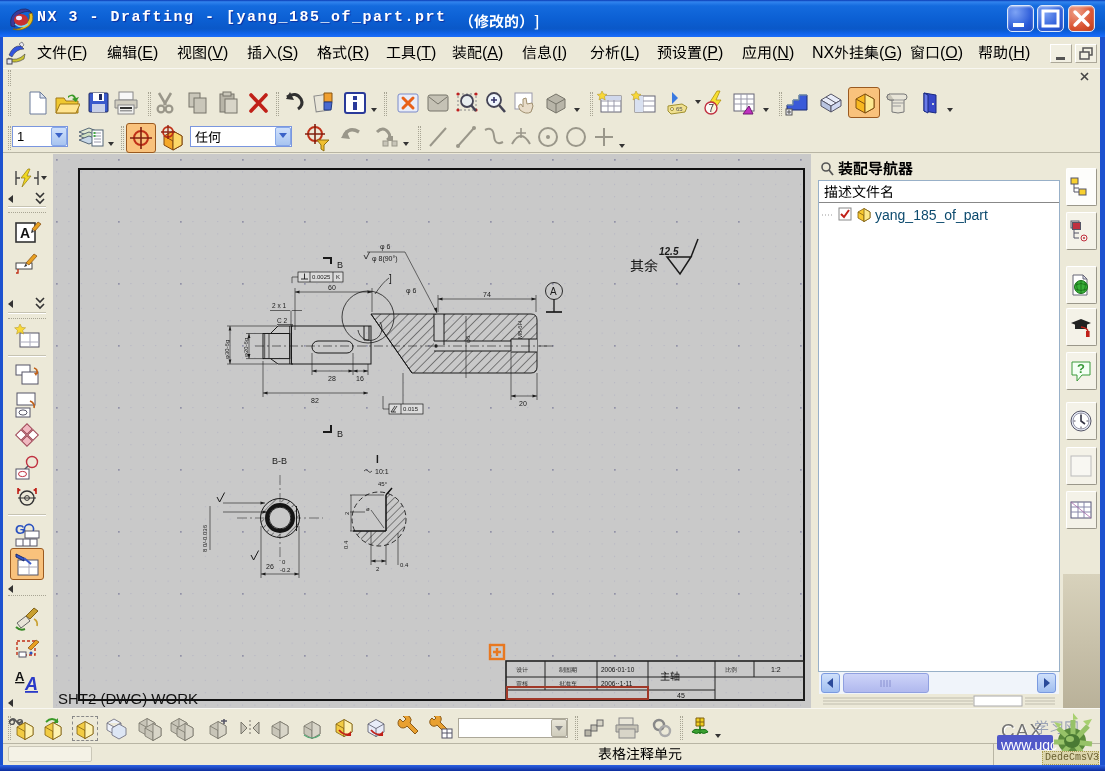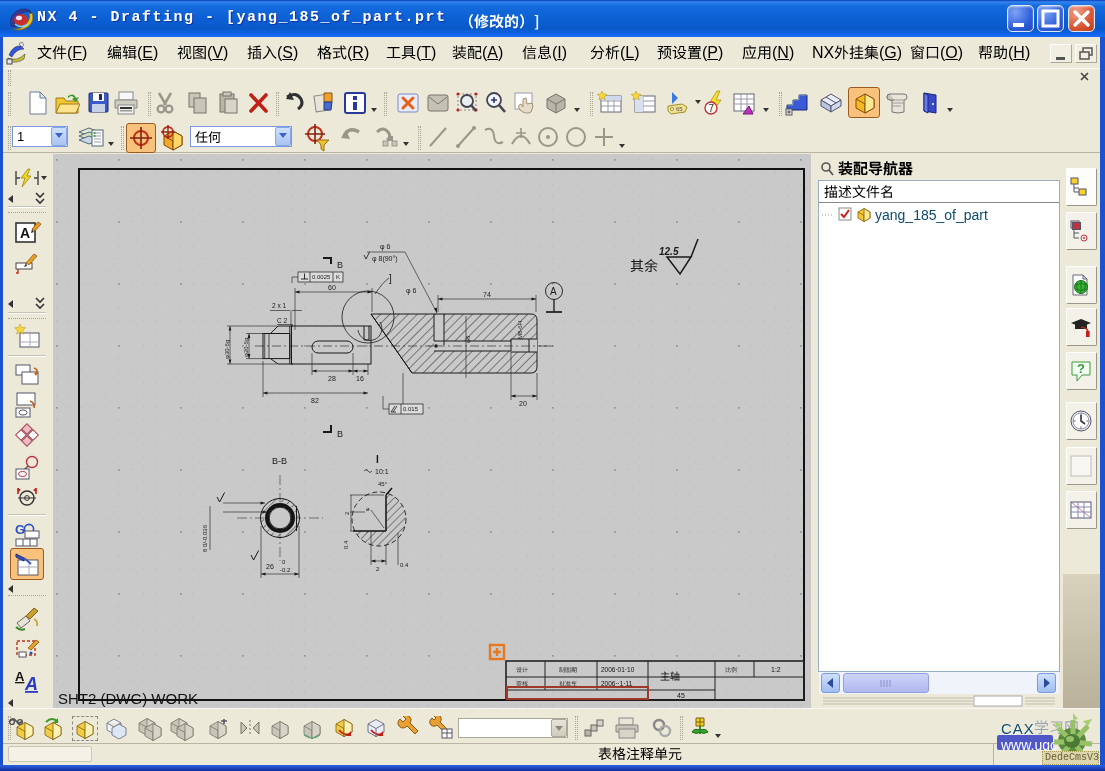--- a/index.html
+++ b/index.html
@@ -34,7 +34,7 @@
 <ellipse cx="12" cy="14" rx="3" ry="2.2" fill="#f0e8ff"></ellipse>
 <path d="M8 20 q6 5 13 0" stroke="#80d8f0" stroke-width="1.6" fill="none"></path>
 </svg>
-<div class="abs" id="titletext">NX 4 - Drafting - [yang_185_of_part.prt</div>
+<div class="abs" id="titletext">NX 3 - Drafting - [yang_185_of_part.prt</div>
 <svg class="abs" style="left:459px;top:10px" width="85" height="21" viewBox="0 -17 85 21">
     <path d="M9.9 -5.7C9.9 -2.5 11.3 -0.1 12.9 1.5L14.3 0.9C12.8 -0.8 11.6 -2.8 11.6 -5.7C11.6 -8.6 12.8 -10.7 14.3 -12.3L12.9 -12.9C11.3 -11.3 9.9 -8.9 9.9 -5.7Z M25.4 -5.8C24.6 -5.1 23.2 -4.5 21.9 -4.2C22.2 -3.9 22.6 -3.5 22.9 -3.2C24.3 -3.6 25.7 -4.3 26.7 -5.3ZM26.8 -4.4C25.8 -3.4 23.9 -2.6 22.0 -2.2C22.3 -1.9 22.7 -1.4 22.9 -1.1C24.9 -1.6 26.9 -2.5 28.1 -3.8ZM27.9 -2.7C26.6 -1.3 24.0 -0.5 21.2 -0.1C21.6 0.3 22.0 0.9 22.2 1.3C25.2 0.8 27.9 -0.2 29.5 -2.1ZM19.5 -8.5V-1.2H21.0V-6.0C21.2 -5.7 21.4 -5.3 21.5 -5.0C22.9 -5.4 24.2 -5.9 25.3 -6.6C26.3 -5.9 27.4 -5.4 28.7 -5.1C29.0 -5.6 29.4 -6.2 29.7 -6.6C28.6 -6.8 27.6 -7.1 26.7 -7.5C27.7 -8.4 28.5 -9.5 29.1 -10.8L28.0 -11.3L27.8 -11.2H24.5C24.6 -11.6 24.8 -12.0 25.0 -12.4L23.3 -12.8C22.8 -11.2 21.8 -9.8 20.6 -8.8C21.0 -8.6 21.7 -8.1 22.0 -7.8C22.3 -8.1 22.6 -8.4 22.9 -8.8C23.2 -8.4 23.6 -7.9 24.0 -7.5C23.1 -7.0 22.1 -6.7 21.0 -6.5V-8.5ZM23.8 -9.8H26.8C26.4 -9.3 25.9 -8.8 25.3 -8.3C24.7 -8.8 24.2 -9.3 23.8 -9.8ZM18.2 -12.7C17.6 -10.5 16.4 -8.3 15.2 -6.9C15.5 -6.4 15.9 -5.4 16.1 -4.9C16.4 -5.3 16.7 -5.7 17.0 -6.1V1.3H18.7V-9.2C19.1 -10.2 19.5 -11.2 19.9 -12.2Z M39.5 -8.4H41.9C41.6 -6.9 41.2 -5.5 40.7 -4.4C40.1 -5.5 39.7 -6.9 39.4 -8.3ZM31.0 -11.8V-10.0H34.8V-7.5H31.1V-1.9C31.1 -1.3 30.9 -1.1 30.6 -0.9C30.9 -0.5 31.2 0.4 31.2 0.9C31.7 0.6 32.4 0.2 36.8 -1.4C36.7 -1.8 36.6 -2.6 36.6 -3.1L33.0 -1.9V-5.7H36.6V-6.0C36.9 -5.6 37.4 -5.1 37.6 -4.9C37.8 -5.2 38.1 -5.6 38.3 -6.0C38.7 -4.8 39.1 -3.6 39.6 -2.7C38.8 -1.6 37.8 -0.8 36.4 -0.3C36.7 0.1 37.3 1.0 37.4 1.4C38.8 0.8 39.9 -0.0 40.7 -1.0C41.5 -0.1 42.4 0.7 43.5 1.2C43.8 0.8 44.3 0.1 44.7 -0.3C43.5 -0.8 42.6 -1.6 41.8 -2.6C42.8 -4.2 43.4 -6.1 43.7 -8.4H44.4V-10.1H40.0C40.2 -10.8 40.4 -11.6 40.6 -12.4L38.8 -12.8C38.4 -10.4 37.6 -8.2 36.6 -6.6V-11.8Z M53.0 -6.1C53.8 -5.0 54.7 -3.5 55.1 -2.6L56.7 -3.5C56.2 -4.4 55.2 -5.8 54.5 -6.9ZM53.8 -12.7C53.3 -10.9 52.6 -9.1 51.8 -7.8V-10.3H49.4C49.7 -10.9 50.0 -11.7 50.2 -12.5L48.2 -12.8C48.2 -12.0 48.0 -11.1 47.8 -10.3H46.1V0.9H47.7V-0.2H51.8V-7.3C52.2 -7.0 52.7 -6.6 52.9 -6.4C53.4 -7.0 53.8 -7.9 54.2 -8.8H57.5C57.3 -3.5 57.1 -1.2 56.7 -0.7C56.5 -0.5 56.3 -0.5 56.0 -0.5C55.6 -0.5 54.7 -0.5 53.8 -0.6C54.1 -0.1 54.3 0.7 54.3 1.2C55.2 1.2 56.1 1.2 56.7 1.2C57.3 1.1 57.8 0.9 58.2 0.3C58.8 -0.5 59.0 -2.9 59.1 -9.6C59.2 -9.8 59.2 -10.4 59.2 -10.4H54.9C55.1 -11.1 55.4 -11.7 55.5 -12.3ZM47.7 -8.7H50.1V-6.3H47.7ZM47.7 -1.8V-4.7H50.1V-1.8Z M65.1 -5.7C65.1 -8.9 63.7 -11.3 62.1 -12.9L60.7 -12.3C62.2 -10.7 63.4 -8.6 63.4 -5.7C63.4 -2.8 62.2 -0.8 60.7 0.9L62.1 1.5C63.7 -0.1 65.1 -2.5 65.1 -5.7Z M75.7 2.6H79.1V-12.0H75.7V-10.9H77.5V1.4H75.7Z" fill="#fff"></path>
   </svg>

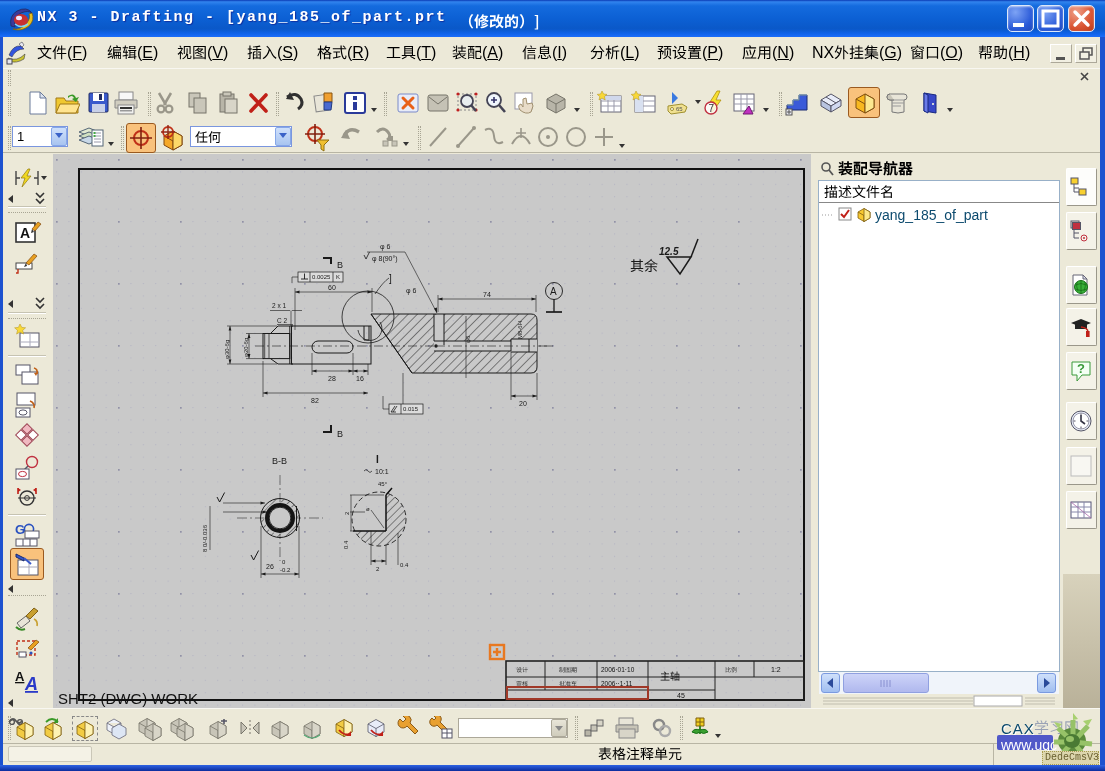--- a/index.html
+++ b/index.html
@@ -923,7 +923,7 @@
     <path d="M3.5 1.1C3.9 0.9 4.4 0.7 8.3 -0.5C8.2 -0.8 8.1 -1.2 8.1 -1.5L4.7 -0.4V-3.5C5.5 -4.1 6.3 -4.7 6.9 -5.4C8.0 -2.5 9.9 -0.3 12.8 0.6C13.0 0.4 13.3 -0.0 13.5 -0.3C12.2 -0.7 11.0 -1.4 10.0 -2.3C10.9 -2.8 11.9 -3.5 12.7 -4.2L11.8 -4.8C11.2 -4.2 10.2 -3.5 9.4 -2.9C8.8 -3.6 8.3 -4.5 7.9 -5.4H13.1V-6.3H7.5V-7.5H12.0V-8.4H7.5V-9.6H12.6V-10.5H7.5V-11.8H6.4V-10.5H1.5V-9.6H6.4V-8.4H2.2V-7.5H6.4V-6.3H0.9V-5.4H5.6C4.2 -4.2 2.2 -3.1 0.5 -2.6C0.7 -2.4 1.0 -2.0 1.2 -1.7C2.0 -2.0 2.8 -2.4 3.6 -2.8V-0.8C3.6 -0.2 3.3 0.0 3.1 0.2C3.2 0.4 3.5 0.9 3.5 1.1Z M22.1 -9.3H25.1C24.7 -8.5 24.1 -7.6 23.5 -6.9C22.8 -7.6 22.3 -8.4 21.9 -9.1ZM16.8 -11.8V-8.8H14.7V-7.8H16.7C16.3 -5.8 15.3 -3.6 14.4 -2.5C14.6 -2.2 14.8 -1.8 14.9 -1.5C15.6 -2.5 16.3 -4.0 16.8 -5.6V1.1H17.8V-6.0C18.3 -5.3 18.7 -4.6 19.0 -4.2L19.6 -5.0C19.3 -5.3 18.2 -6.7 17.8 -7.2V-7.8H19.4L19.1 -7.5C19.3 -7.3 19.7 -7.0 19.9 -6.8C20.4 -7.2 20.9 -7.7 21.3 -8.3C21.7 -7.6 22.2 -6.9 22.8 -6.3C21.6 -5.3 20.2 -4.5 18.8 -4.1C19.0 -3.9 19.2 -3.5 19.4 -3.2C19.7 -3.4 20.1 -3.5 20.5 -3.7V1.1H21.4V0.5H25.4V1.1H26.4V-3.8L27.0 -3.5C27.2 -3.8 27.5 -4.2 27.7 -4.4C26.3 -4.8 25.1 -5.5 24.2 -6.3C25.1 -7.3 25.9 -8.5 26.4 -10.0L25.8 -10.3L25.6 -10.2H22.6C22.8 -10.7 23.0 -11.1 23.2 -11.5L22.1 -11.8C21.6 -10.3 20.7 -9.0 19.6 -8.0V-8.8H17.8V-11.8ZM21.4 -0.4V-3.1H25.4V-0.4ZM21.2 -4.0C22.0 -4.5 22.8 -5.0 23.5 -5.6C24.1 -5.0 24.9 -4.5 25.9 -4.0Z M29.3 -10.8C30.2 -10.4 31.4 -9.7 32.0 -9.3L32.6 -10.1C32.0 -10.6 30.8 -11.2 29.9 -11.6ZM28.6 -7.0C29.5 -6.5 30.6 -5.9 31.2 -5.4L31.8 -6.3C31.2 -6.7 30.0 -7.4 29.2 -7.7ZM29.0 0.3 29.9 1.0C30.7 -0.3 31.7 -2.1 32.4 -3.6L31.7 -4.3C30.9 -2.7 29.8 -0.8 29.0 0.3ZM35.7 -11.5C36.1 -10.7 36.6 -9.8 36.8 -9.1L37.9 -9.5C37.6 -10.2 37.1 -11.1 36.6 -11.8ZM32.7 -9.1V-8.1H36.4V-4.9H33.2V-3.9H36.4V-0.3H32.2V0.7H41.5V-0.3H37.5V-3.9H40.6V-4.9H37.5V-8.1H41.1V-9.1Z M42.8 -9.3C43.2 -8.7 43.7 -7.8 43.8 -7.3L44.6 -7.6C44.4 -8.1 44.0 -9.0 43.6 -9.6ZM47.3 -9.7C47.1 -9.1 46.6 -8.2 46.3 -7.6L47.0 -7.4C47.4 -7.9 47.8 -8.7 48.2 -9.5ZM48.5 -11.0V-10.1H49.1C49.6 -9.1 50.2 -8.3 51.0 -7.6C50.0 -7.0 48.9 -6.5 47.8 -6.2V-6.7H46.0V-10.4C46.8 -10.5 47.5 -10.7 48.1 -10.8L47.5 -11.6C46.4 -11.3 44.3 -11.0 42.6 -10.9C42.7 -10.7 42.8 -10.3 42.8 -10.1C43.5 -10.1 44.3 -10.2 45.0 -10.3V-6.7H42.7V-5.8H44.8C44.3 -4.4 43.3 -2.8 42.4 -2.0C42.6 -1.7 42.9 -1.2 43.0 -0.9C43.7 -1.7 44.4 -3.0 45.0 -4.3V1.1H46.0V-4.5C46.5 -3.9 47.1 -3.2 47.4 -2.8L48.1 -3.5C47.8 -3.9 46.5 -5.2 46.0 -5.7V-5.8H47.8V-6.1C48.0 -5.9 48.2 -5.5 48.3 -5.3C49.5 -5.7 50.7 -6.2 51.7 -7.0C52.7 -6.2 53.8 -5.7 55.1 -5.3C55.2 -5.6 55.5 -6.0 55.7 -6.2C54.5 -6.5 53.4 -6.9 52.5 -7.5C53.6 -8.4 54.6 -9.5 55.2 -10.7L54.6 -11.1L54.4 -11.0ZM53.7 -10.1C53.2 -9.4 52.5 -8.7 51.7 -8.1C51.1 -8.7 50.5 -9.4 50.0 -10.1ZM51.2 -5.7V-4.5H48.6V-3.5H51.2V-2.1H48.1V-1.1H51.2V1.1H52.2V-1.1H55.3V-2.1H52.2V-3.5H54.7V-4.5H52.2V-5.7Z M59.1 -6.1H62.4V-4.6H59.1ZM63.5 -6.1H67.0V-4.6H63.5ZM59.1 -8.4H62.4V-7.0H59.1ZM63.5 -8.4H67.0V-7.0H63.5ZM65.9 -11.7C65.6 -11.0 65.0 -10.0 64.5 -9.3H61.1L61.7 -9.6C61.4 -10.2 60.8 -11.1 60.2 -11.7L59.3 -11.3C59.8 -10.7 60.4 -9.9 60.7 -9.3H58.1V-3.7H62.4V-2.4H56.8V-1.4H62.4V1.1H63.5V-1.4H69.3V-2.4H63.5V-3.7H68.1V-9.3H65.7C66.2 -9.9 66.6 -10.7 67.1 -11.3Z M72.1 -10.7V-9.7H82.0V-10.7ZM70.8 -6.7V-5.7H74.4C74.2 -3.1 73.7 -0.9 70.7 0.3C70.9 0.5 71.2 0.8 71.3 1.1C74.6 -0.2 75.3 -2.7 75.5 -5.7H78.2V-0.7C78.2 0.5 78.5 0.9 79.8 0.9C80.0 0.9 81.5 0.9 81.8 0.9C83.0 0.9 83.3 0.2 83.4 -2.2C83.1 -2.3 82.7 -2.5 82.4 -2.7C82.4 -0.5 82.3 -0.1 81.7 -0.1C81.4 -0.1 80.1 -0.1 79.9 -0.1C79.3 -0.1 79.2 -0.2 79.2 -0.7V-5.7H83.2V-6.7Z" fill="#000"></path>
   </svg>
 <div class="abs" style="left:993px;top:744px;width:1px;height:21px;background:#b8b5a4"></div>
-<div class="abs" style="left:1001px;top:720px;font-size:15px;color:#0c4a6e;letter-spacing:1px;text-shadow:1px 1px 0 #fff">CAX</div>
+<div class="abs" style="left:1001px;top:720px;font-size:19px;color:#737373;letter-spacing:1px;text-shadow:1px 1px 0 #fff">CAX</div>
 <svg class="abs" style="left:1034px;top:716px" width="49" height="21" viewBox="0 -17 49 21">
     <path d="M6.9 -5.2V-4.1H0.9V-3.1H6.9V-0.2C6.9 0.0 6.8 0.1 6.5 0.1C6.2 0.1 5.2 0.1 4.0 0.1C4.2 0.4 4.4 0.9 4.5 1.2C5.9 1.2 6.8 1.2 7.3 1.0C7.9 0.8 8.0 0.5 8.0 -0.2V-3.1H14.2V-4.1H8.0V-4.7C9.4 -5.3 10.8 -6.2 11.8 -7.0L11.0 -7.6L10.8 -7.5H3.4V-6.5H9.5C8.7 -6.0 7.8 -5.5 6.9 -5.2ZM6.4 -12.4C6.8 -11.7 7.3 -10.7 7.5 -10.1H4.2L4.8 -10.4C4.5 -11.0 3.9 -11.8 3.3 -12.4L2.4 -12.0C2.9 -11.5 3.4 -10.7 3.7 -10.1H1.2V-7.1H2.3V-9.1H12.8V-7.1H13.9V-10.1H11.4C11.9 -10.7 12.5 -11.4 12.9 -12.1L11.8 -12.5C11.4 -11.8 10.8 -10.8 10.2 -10.1H7.8L8.6 -10.4C8.4 -11.1 7.9 -12.0 7.3 -12.7Z M18.5 -8.4C19.8 -7.5 21.6 -6.1 22.4 -5.3L23.2 -6.2C22.3 -7.0 20.6 -8.3 19.2 -9.2ZM16.5 -2.0 16.9 -0.9C19.3 -1.7 22.7 -2.9 25.8 -3.9L25.5 -5.0C22.3 -3.9 18.7 -2.7 16.5 -2.0ZM16.8 -11.5V-10.4H27.2C27.1 -3.5 27.0 -0.8 26.5 -0.2C26.3 -0.0 26.2 0.0 25.9 0.0C25.5 0.0 24.5 0.0 23.5 -0.1C23.7 0.2 23.8 0.7 23.9 1.0C24.7 1.1 25.7 1.1 26.3 1.0C26.8 1.0 27.2 0.8 27.5 0.3C28.1 -0.4 28.2 -3.0 28.3 -10.9C28.3 -11.0 28.3 -11.5 28.3 -11.5Z M32.9 -8.0C33.6 -7.2 34.3 -6.2 35.0 -5.3C34.4 -3.7 33.6 -2.3 32.6 -1.3C32.8 -1.2 33.3 -0.9 33.5 -0.7C34.4 -1.6 35.1 -2.9 35.7 -4.3C36.2 -3.6 36.6 -2.9 36.9 -2.4L37.6 -3.1C37.2 -3.7 36.7 -4.5 36.1 -5.4C36.5 -6.6 36.8 -8.0 37.1 -9.5L36.0 -9.6C35.9 -8.5 35.7 -7.4 35.4 -6.4C34.8 -7.2 34.2 -8.0 33.6 -8.7ZM37.2 -8.0C37.9 -7.2 38.7 -6.2 39.3 -5.2C38.7 -3.6 37.9 -2.2 36.8 -1.2C37.0 -1.1 37.5 -0.7 37.7 -0.6C38.6 -1.5 39.4 -2.8 40.0 -4.2C40.5 -3.4 40.9 -2.6 41.2 -1.9L42.0 -2.6C41.6 -3.4 41.1 -4.3 40.4 -5.4C40.8 -6.6 41.1 -8.0 41.3 -9.4L40.3 -9.6C40.1 -8.5 39.9 -7.4 39.7 -6.4C39.1 -7.2 38.5 -7.9 38.0 -8.6ZM31.3 -11.7V1.2H32.5V-10.6H42.6V-0.3C42.6 -0.0 42.5 0.0 42.2 0.1C41.9 0.1 40.9 0.1 39.9 0.0C40.1 0.3 40.3 0.9 40.4 1.2C41.7 1.2 42.6 1.1 43.0 1.0C43.5 0.8 43.7 0.4 43.7 -0.3V-11.7Z" fill="#9aa2b5"></path>
   </svg>

